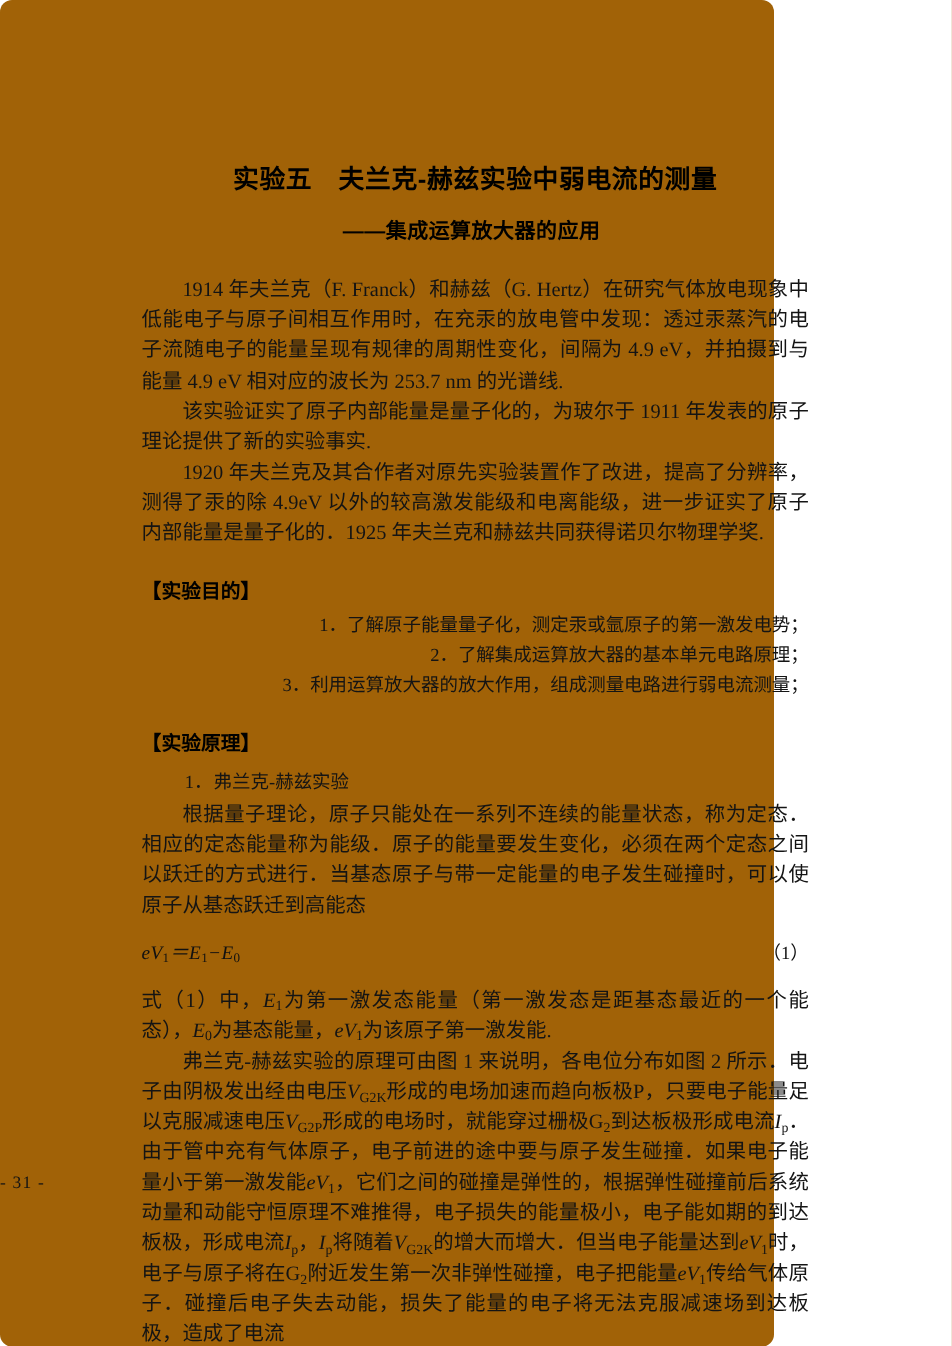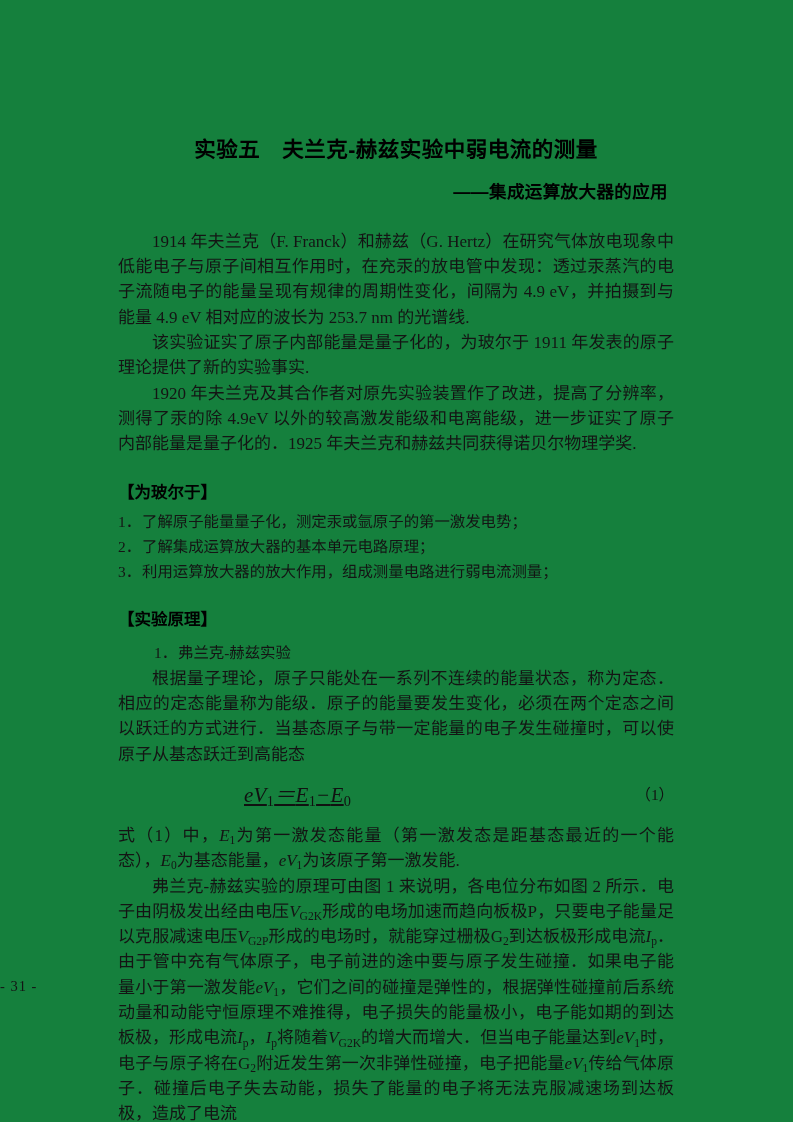--- a/index.html
+++ b/index.html
@@ -21,9 +21,10 @@
   .page {
     position: absolute;
     left: 0; top: 0;
-    width: 793px;
+    width: 645px;
     height: 1122px;
-    background: #15803d;
+    background: #a16207;
+    border-radius: 10px;
   }
 
   .content {

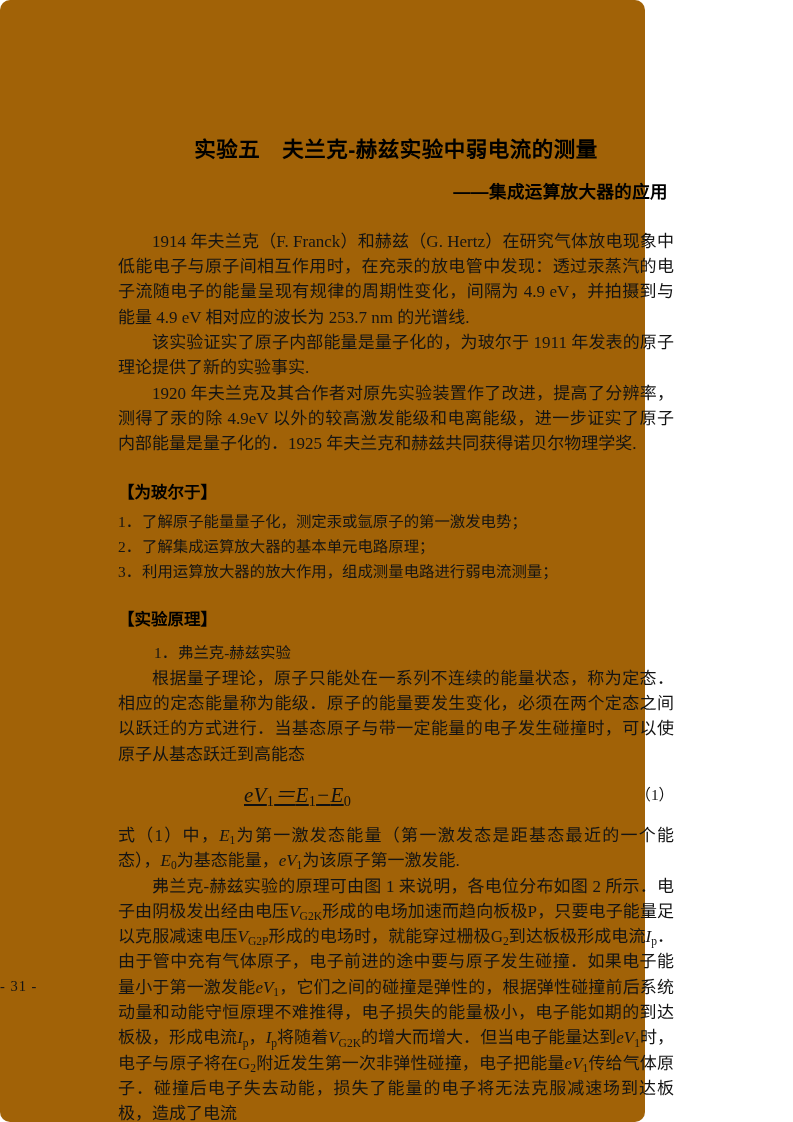--- a/index.html
+++ b/index.html
@@ -51,7 +51,7 @@
     font-weight: bold;
     font-size: 17.5px;
     letter-spacing: 0.4px;
-    text-align: right;
+    text-align: center;
     margin: 0;
     padding-top: 14px;
     padding-right: 6px;

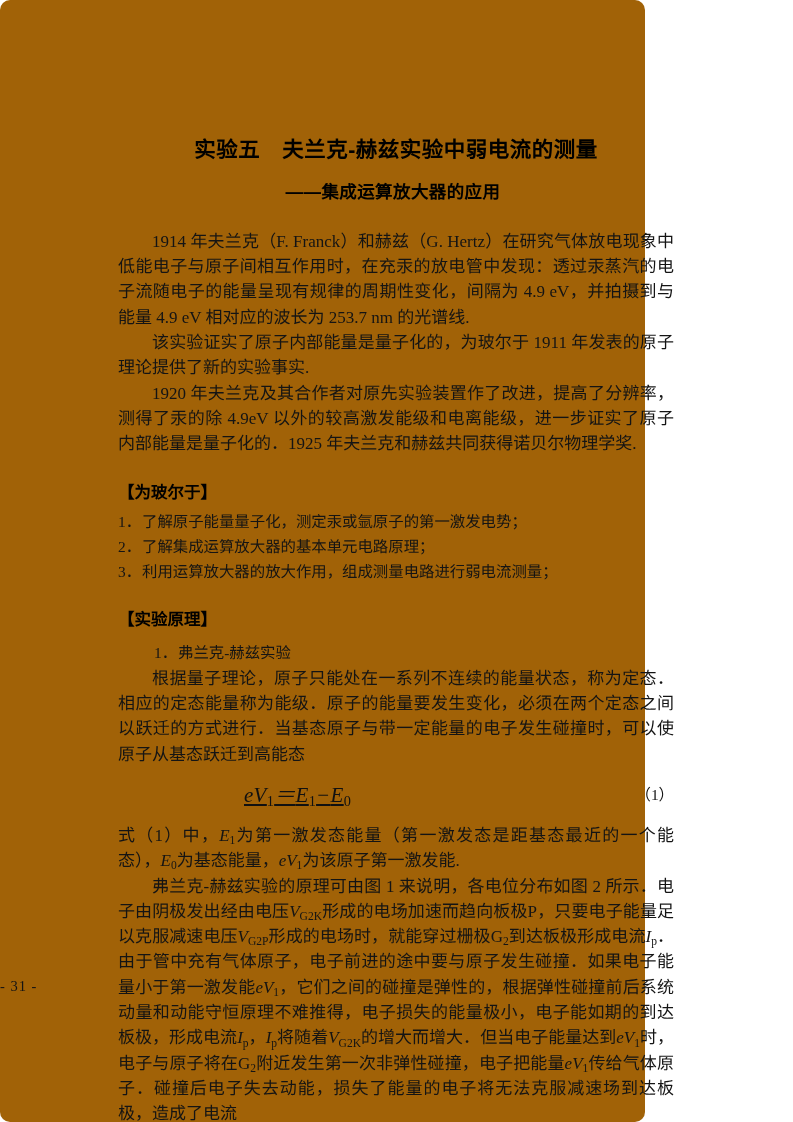--- a/index.html
+++ b/index.html
@@ -173,7 +173,7 @@
       <p class="para">1920 年夫兰克及其合作者对原先实验装置作了改进，提高了分辨率，测得了汞的除 4.9eV 以外的较高激发能级和电离能级，进一步证实了原子内部能量是量子化的．1925 年夫兰克和赫兹共同获得诺贝尔物理学奖.</p>
     </div>
 
-    <h3 class="sec-head">【为玻尔于】</h3>
+    <h3 class="sec-head">【实验目的】</h3>
 
     <ol class="numlist">
       <li>

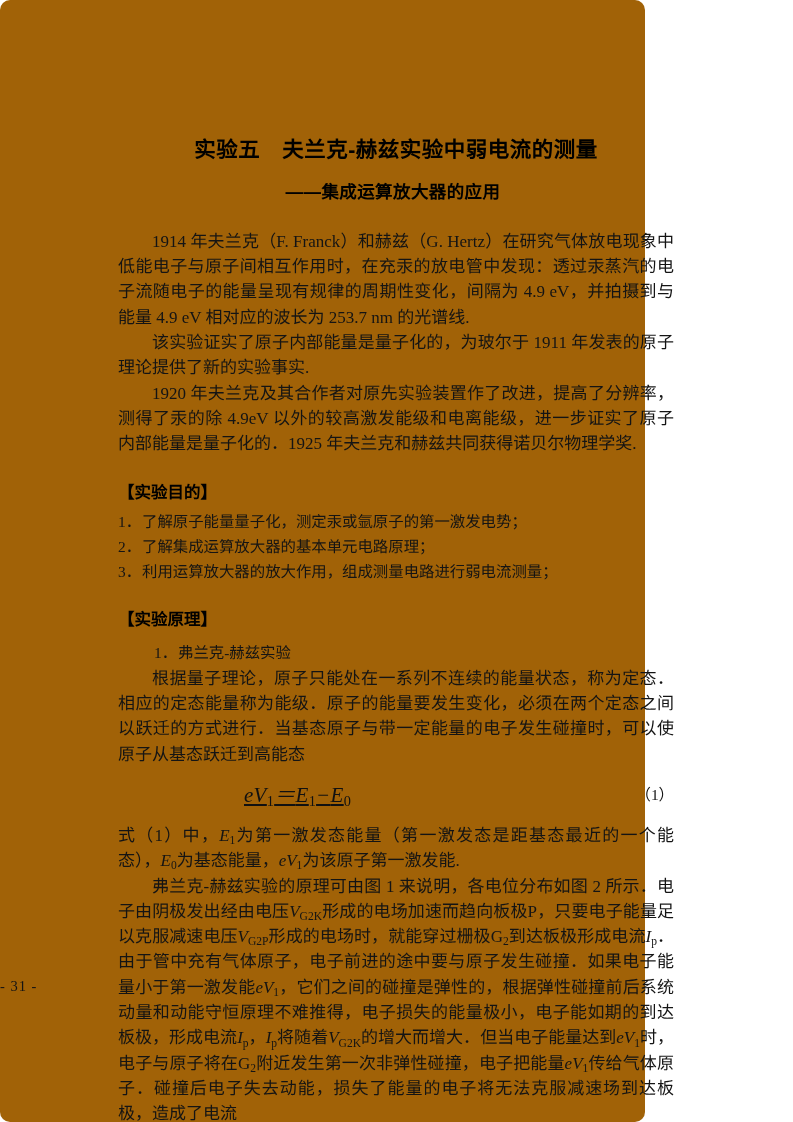--- a/index.html
+++ b/index.html
@@ -96,6 +96,7 @@
     padding-left: 0;
     text-indent: 0;
     color: #141414;
+    text-align: right;
   }
   ol.numlist li .num {
     display: inline-block;

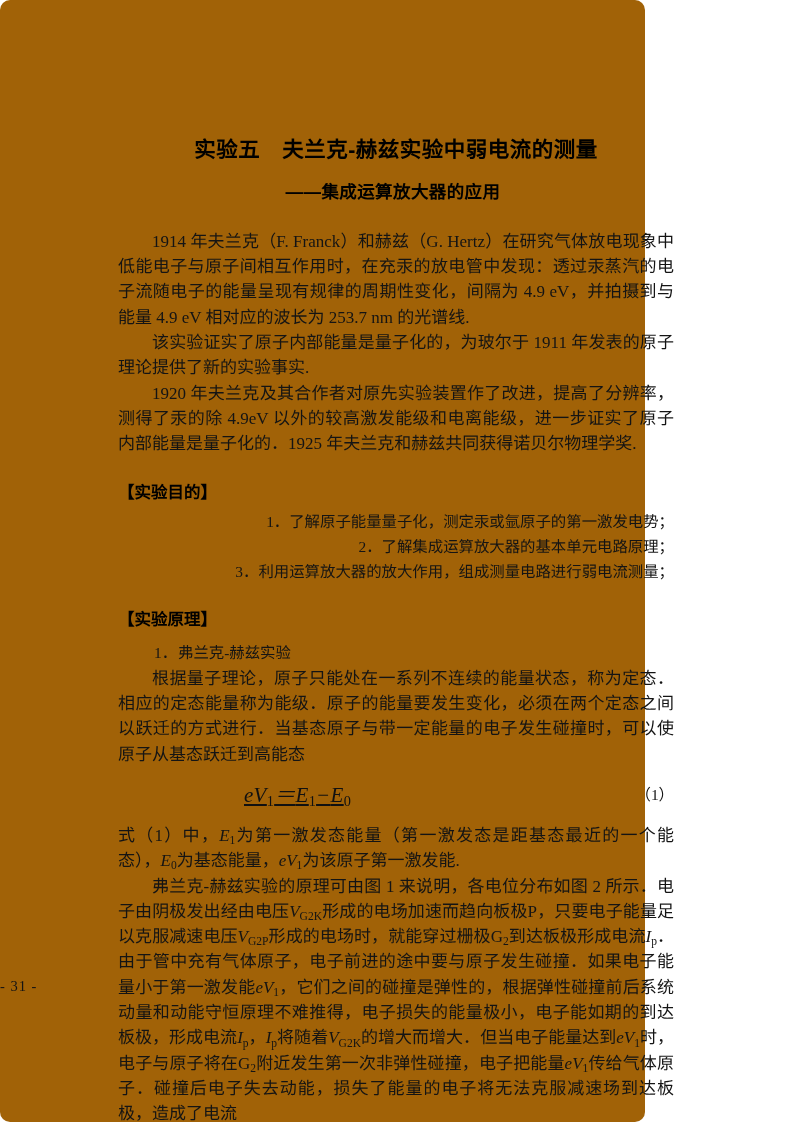--- a/index.html
+++ b/index.html
@@ -121,12 +121,10 @@
     line-height: 24px;
   }
   .formula-body {
-    margin-left: 126px;
     font-family: "Liberation Serif", "DejaVu Serif", serif;
     font-style: italic;
-    font-size: 21px;
+    font-size: 16px;
     letter-spacing: 0.3px;
-    text-decoration: underline;
   }
   .formula-num {
     position: absolute;

